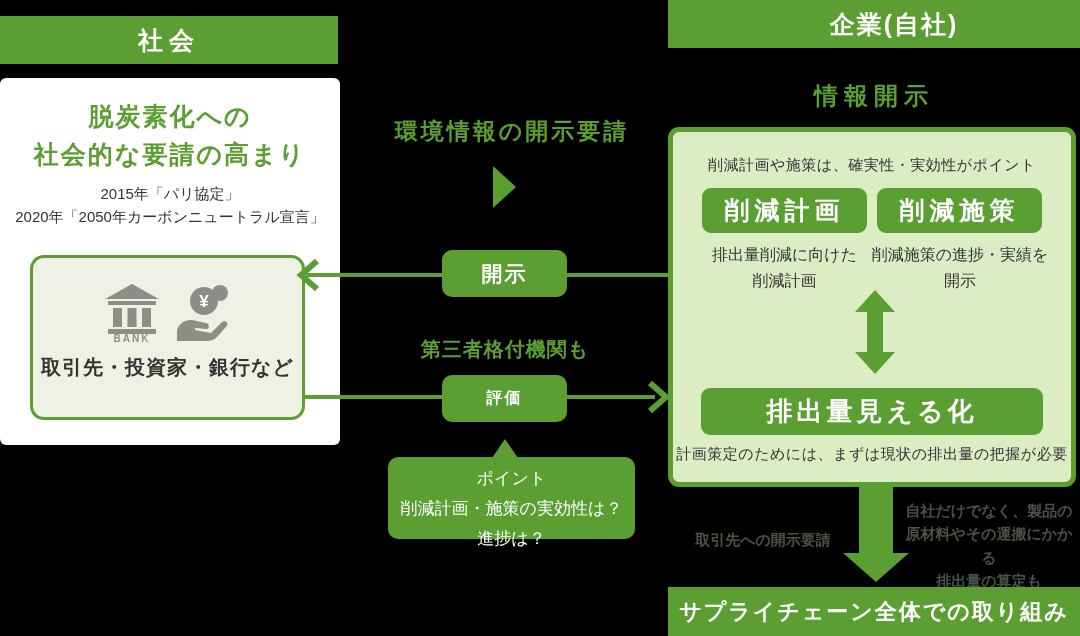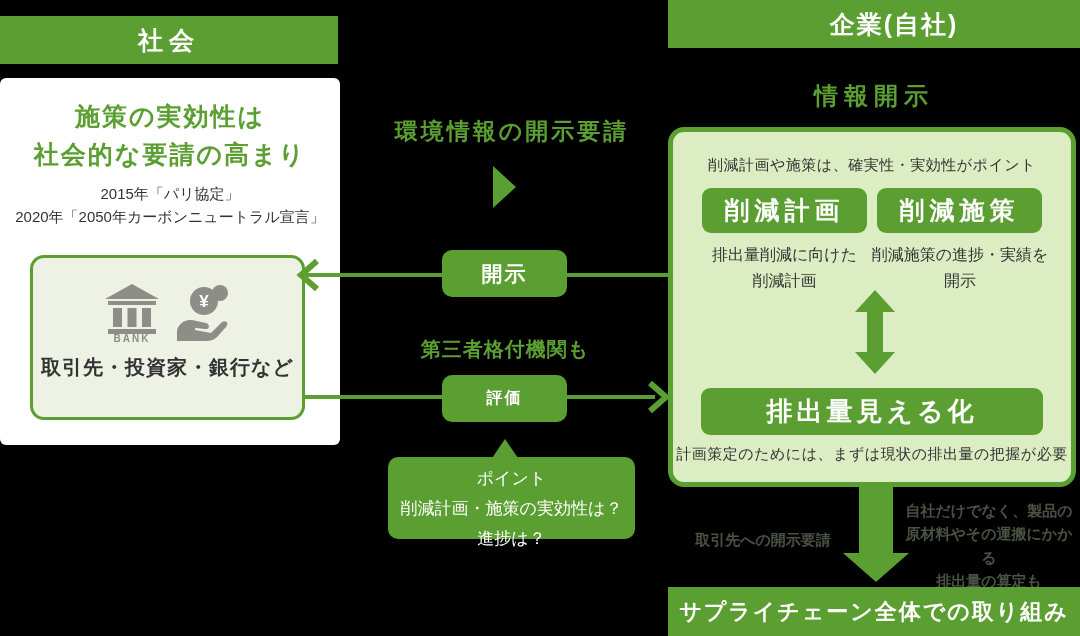--- a/index.html
+++ b/index.html
@@ -75,7 +75,7 @@
 
   <div class="abs card" style="left:0;top:78px;width:340px;height:367px;">
     <div class="card-title">
-      <div>施策の実効性は</div>
+      <div>脱炭素化への</div>
       <div>社会的な要請の高まり</div>
     </div>
     <div class="card-note">

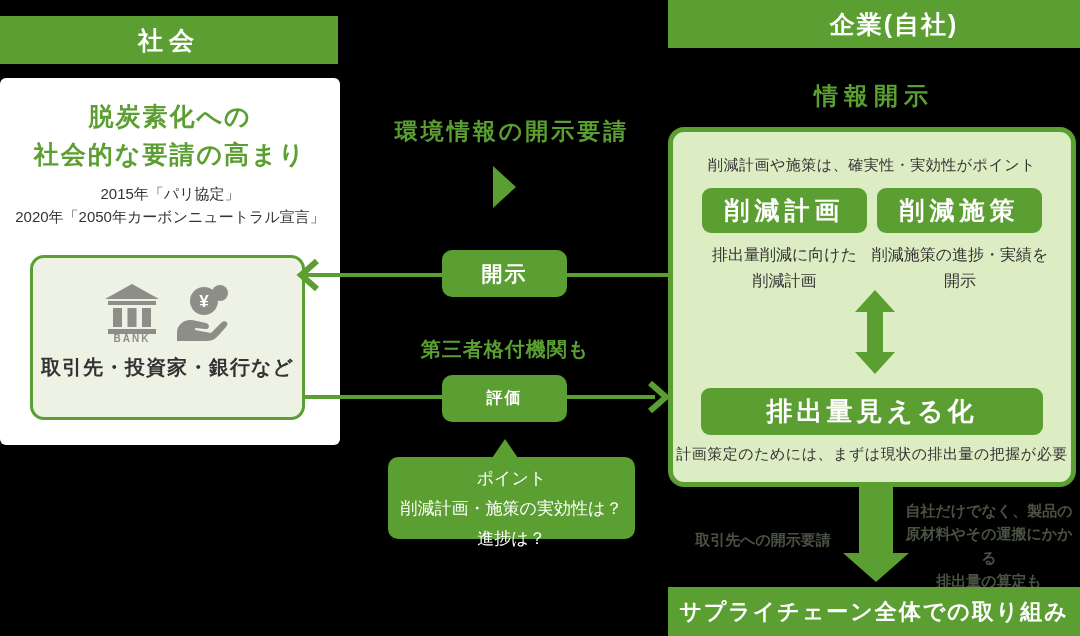--- a/index.html
+++ b/index.html
@@ -50,7 +50,7 @@
     border-bottom:19px solid var(--green);
   }
   .panel{
-    background:var(--panel-green);border:5px solid var(--green);border-radius:16px;
+    background:var(--panel-green);border:5px solid var(--green);border-radius:11px;
     box-sizing:border-box;
   }
   .panel-note{width:100%;text-align:center;color:var(--ink);font-size:15px;letter-spacing:0.5px;}

